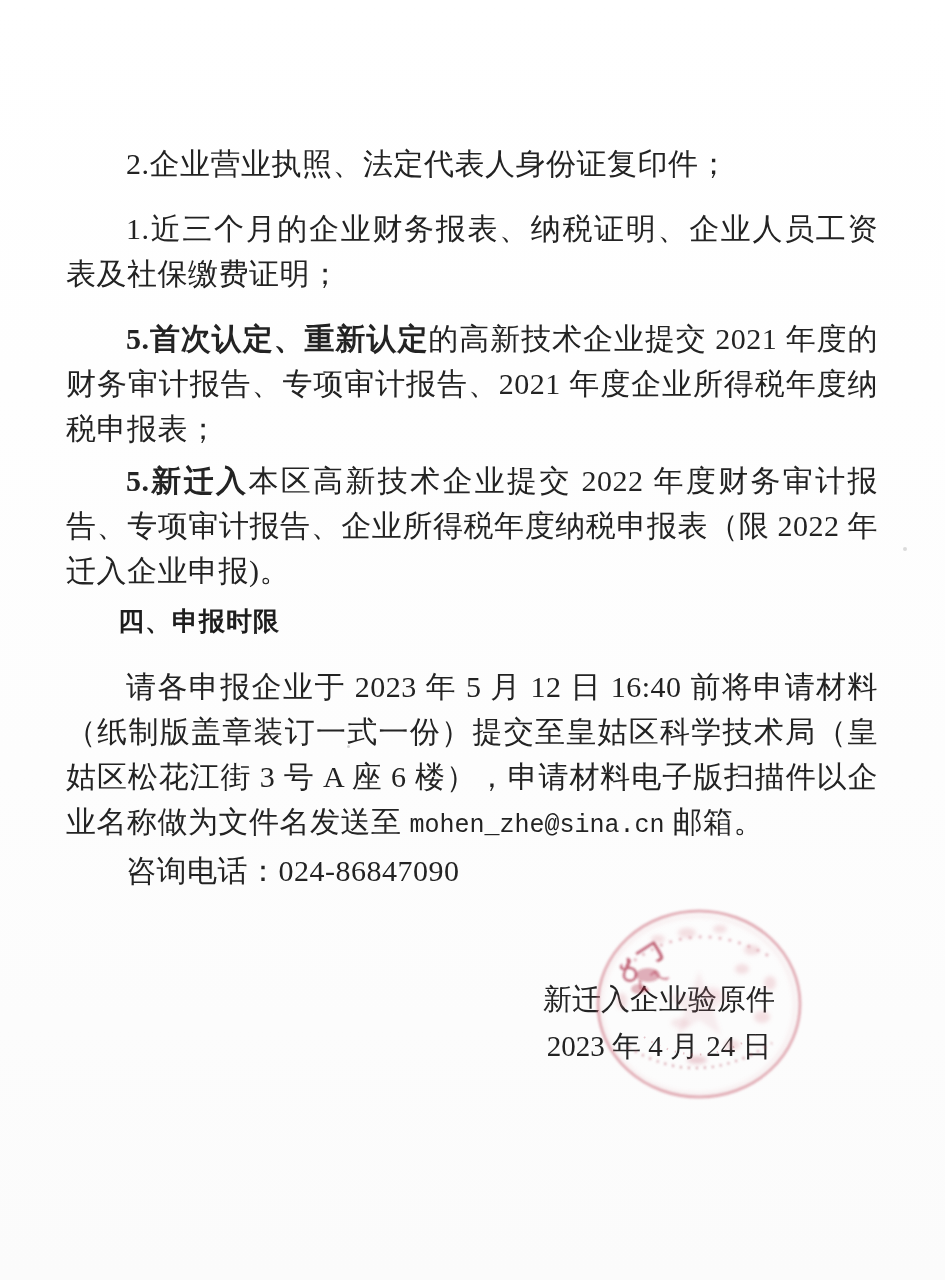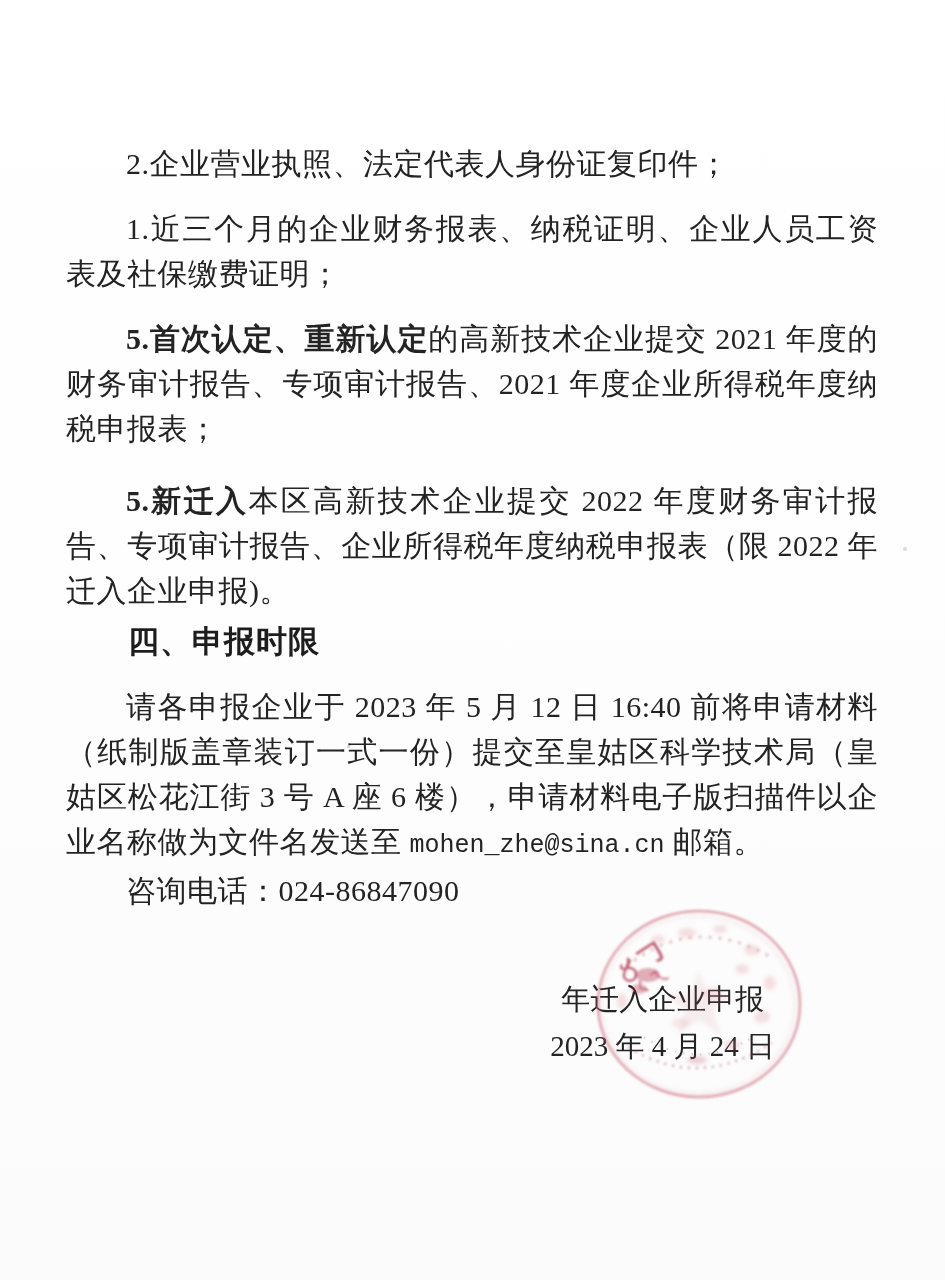--- a/index.html
+++ b/index.html
@@ -31,7 +31,7 @@
     color: #232323;
   }
   p.gap-s { margin-top: 20px; }
-  p.gap-m { margin-top: 27px; }
+  p.gap-m { margin-top: 7px; }
   .bold-seg { font-weight: bold; }
   p.section-heading {
     margin: 6px 0 0 0;

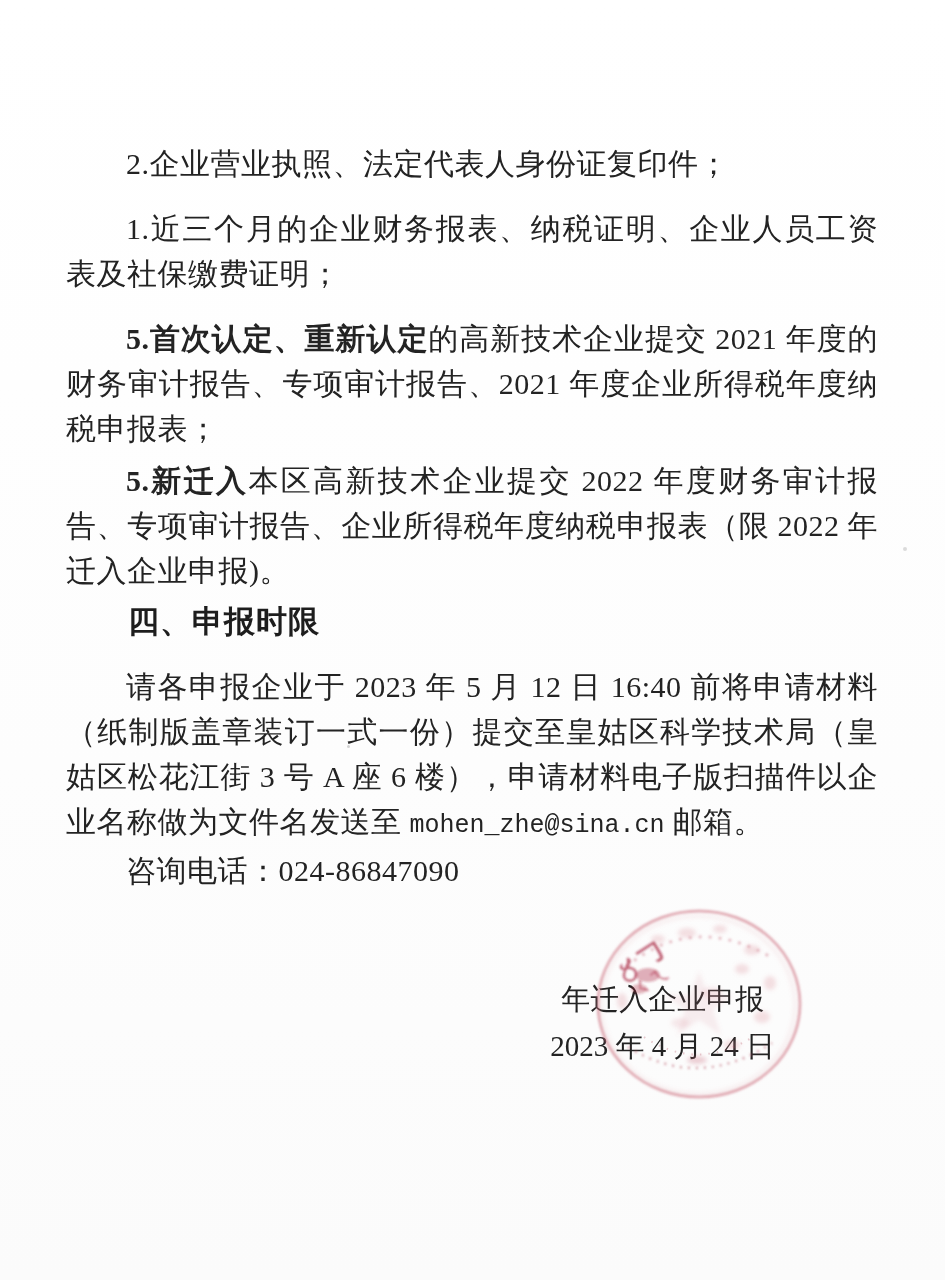--- a/index.html
+++ b/index.html
@@ -35,7 +35,7 @@
   .bold-seg { font-weight: bold; }
   p.section-heading {
     margin: 6px 0 0 0;
-    font-size: 31px;
+    font-size: 26px;
     line-height: 45px;
     text-indent: 2em;
     font-weight: bold;

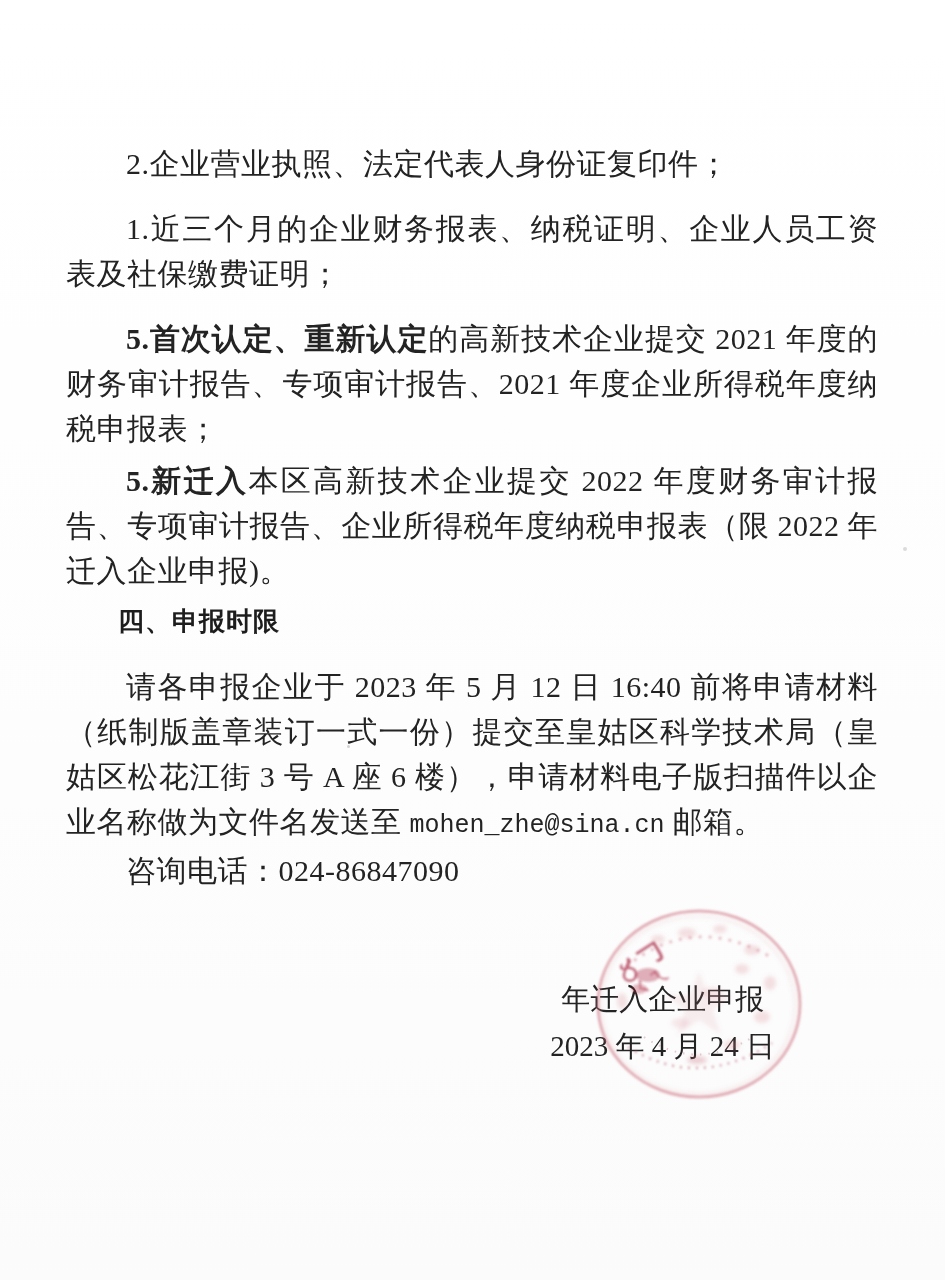--- a/index.html
+++ b/index.html
@@ -99,7 +99,7 @@
   </div>
 
   <div class="signature">
-    <div>年迁入企业申报</div>
+    <div>新迁入企业验原件</div>
     <div>2023 年 4 月 24 日</div>
   </div>
 

